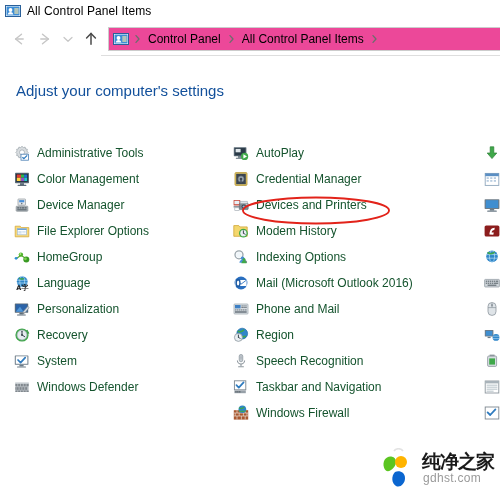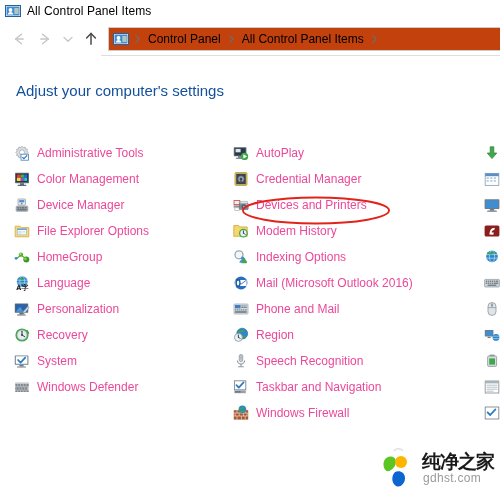--- a/index.html
+++ b/index.html
@@ -62,7 +62,7 @@
     margin-right: 0;
     border: 1px solid #cccccc;
     border-right: none;
-    background: #c2410c;
+    background: #ec4899;
     display: flex;
     align-items: center;
     padding-left: 4px;

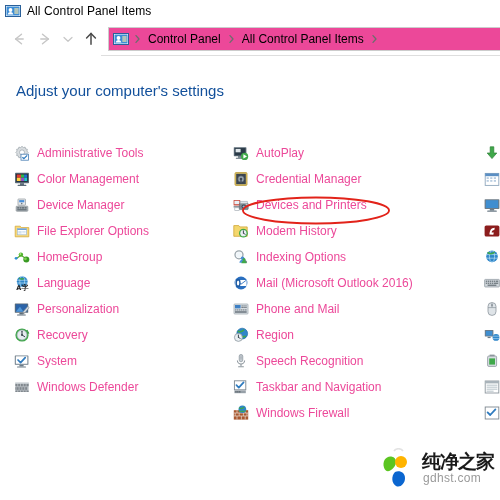--- a/index.html
+++ b/index.html
@@ -137,7 +137,7 @@
   }
   .cp-label {
     font-size: 12px;
-    color: #ec4899;
+    color: #14532d;
     text-align: right;
   }
 

